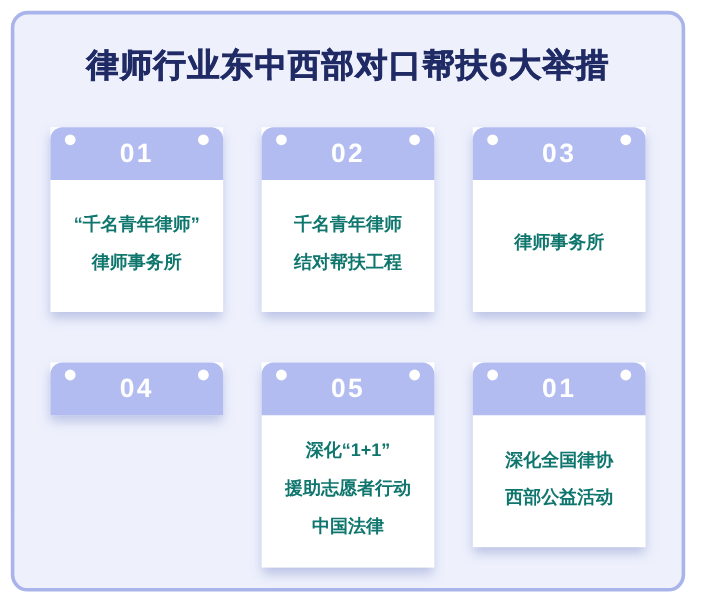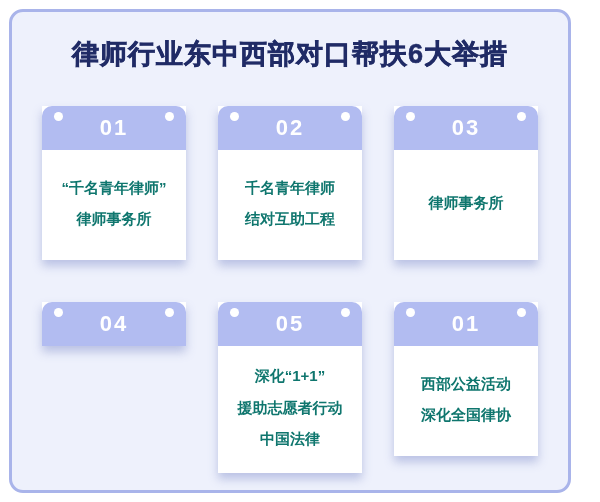--- a/index.html
+++ b/index.html
@@ -118,7 +118,7 @@
         </div>
         <div class="card-body">
           <span class="card-line">千名青年律师</span>
-          <span class="card-line">结对互助工程</span>
+          <span class="card-line">结对帮扶工程</span>
         </div>
       </div>
 

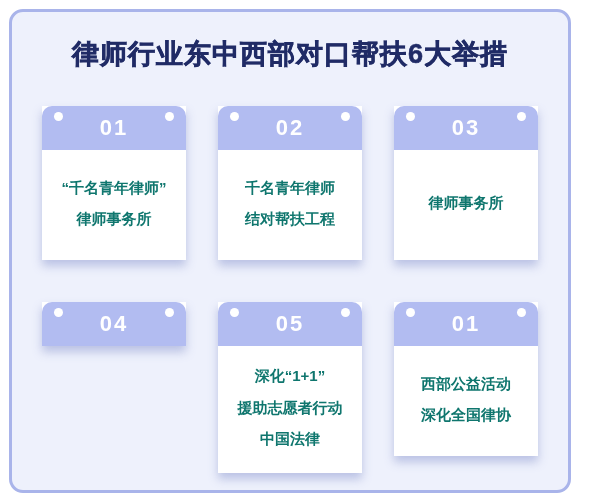--- a/index.html
+++ b/index.html
@@ -161,8 +161,8 @@
           <span class="card-number">01</span>
         </div>
         <div class="card-body">
+          <span class="card-line">深化全国律协</span>
           <span class="card-line">西部公益活动</span>
-          <span class="card-line">深化全国律协</span>
         </div>
       </div>
 

